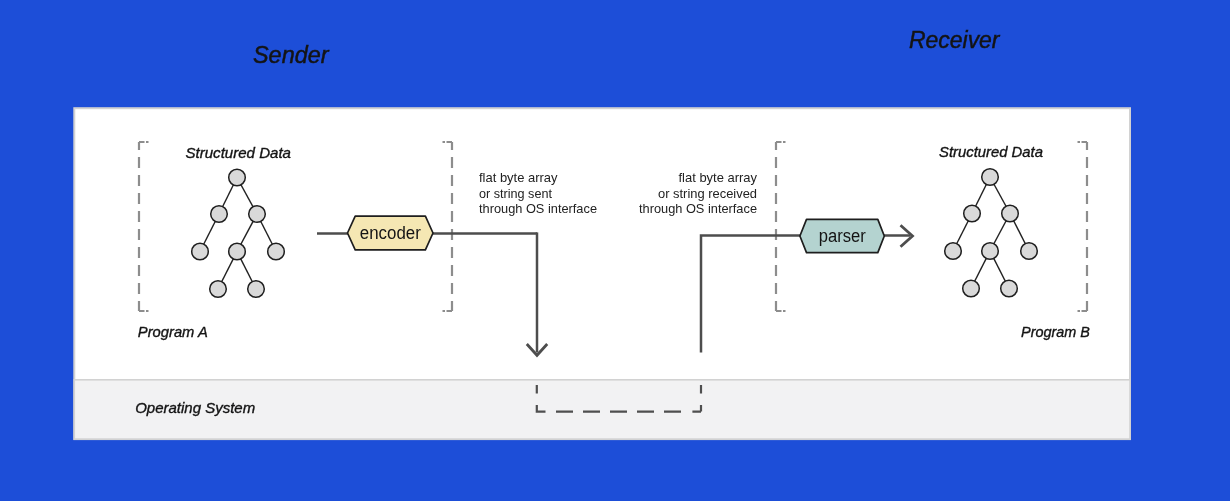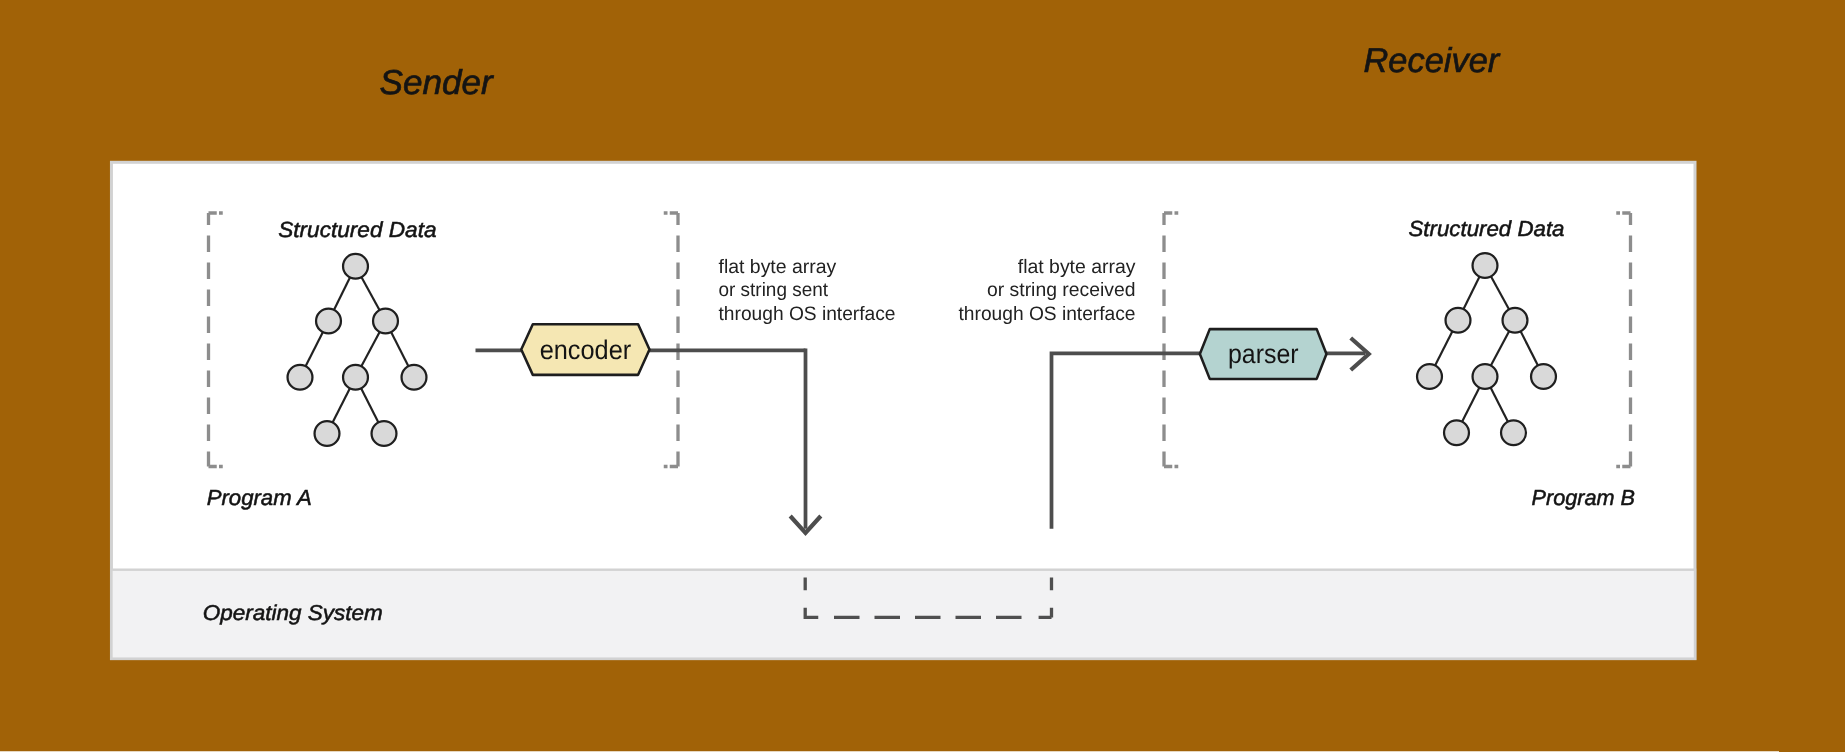--- a/index.html
+++ b/index.html
@@ -3,7 +3,7 @@
 <meta charset="utf-8">
 <style>
   html,body{margin:0;padding:0;background:#ffffff;}
-  #canvas{position:relative;width:1230px;height:501px;background:#a16207;overflow:hidden;}
+  #canvas{position:relative;width:1230px;height:501px;background:#1d4ed8;overflow:hidden;}
   svg{display:block;}
   text{font-family:"Liberation Sans",sans-serif;}
 </style>

